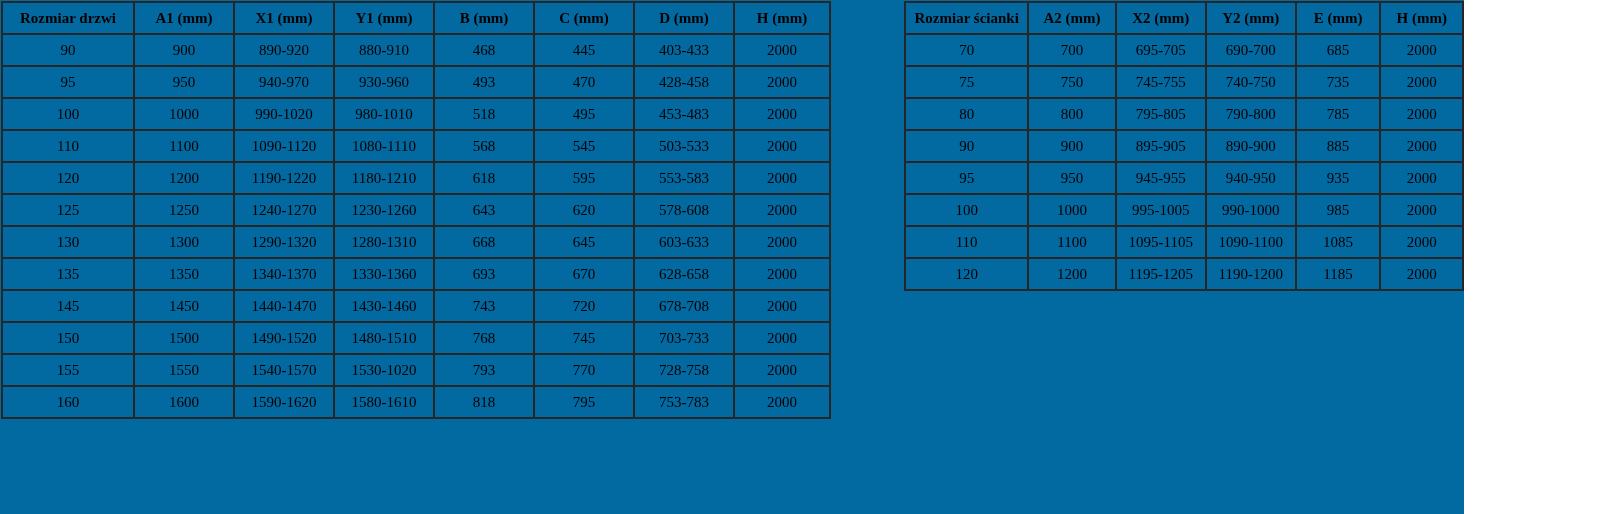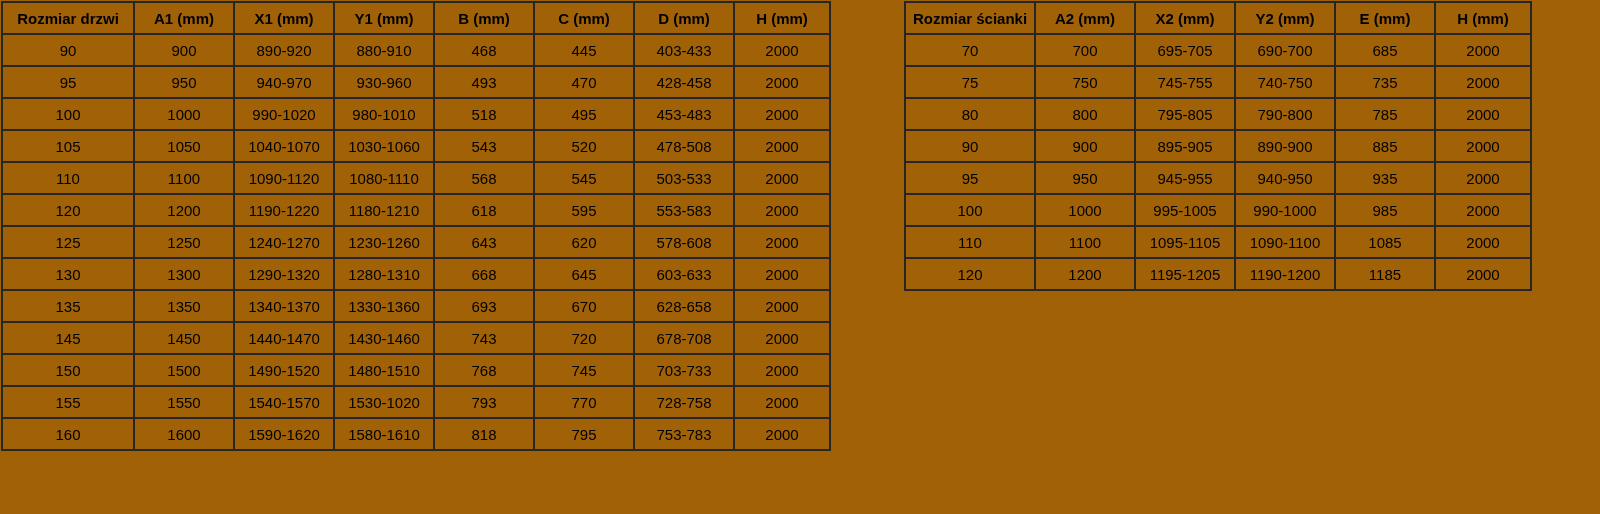--- a/index.html
+++ b/index.html
@@ -9,10 +9,10 @@
   }
   .canvas {
     position: relative;
-    width: 1600px;
+    width: 1464px;
     height: 514px;
-    background: #a16207;
-    font-family: Liberation Sans, sans-serif;
+    background: #0369a1;
+    font-family: Liberation Serif, serif;
     color: #000000;
     overflow: hidden;
   }

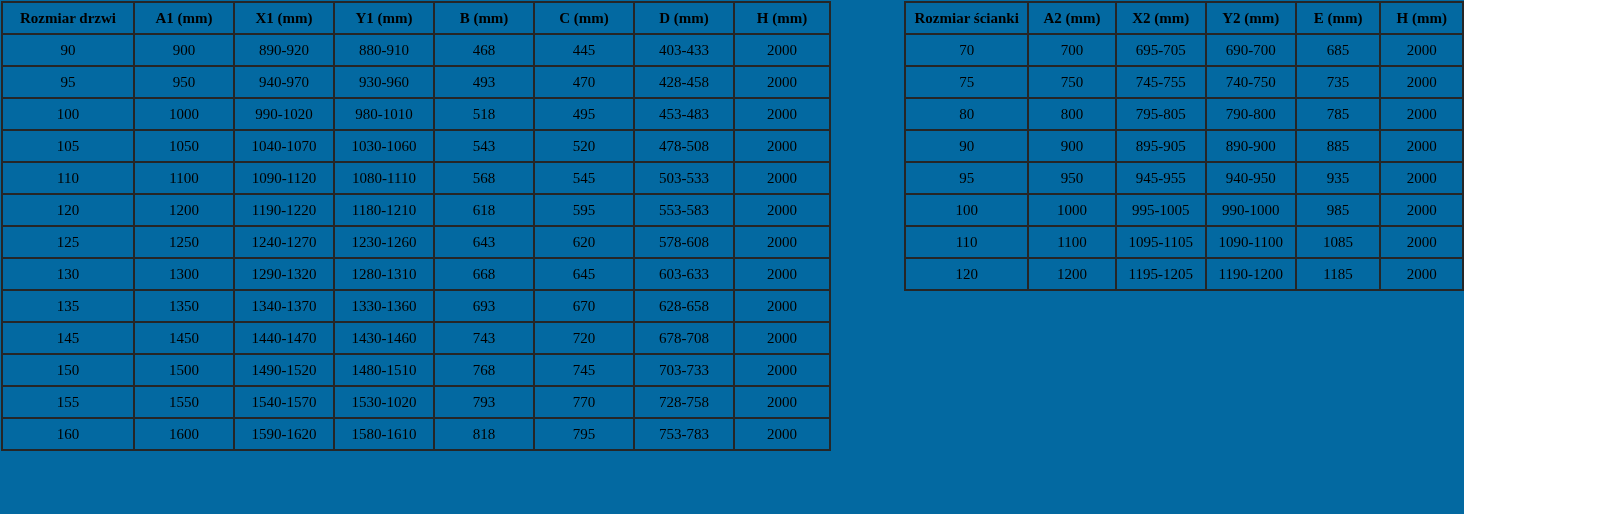--- a/index.html
+++ b/index.html
@@ -99,16 +99,6 @@
             <td>2000</td>
           </tr>
           <tr>
-            <td>105</td>
-            <td>1050</td>
-            <td>1040-1070</td>
-            <td>1030-1060</td>
-            <td>543</td>
-            <td>520</td>
-            <td>478-508</td>
-            <td>2000</td>
-          </tr>
-          <tr>
             <td>110</td>
             <td>1100</td>
             <td>1090-1120</td>

